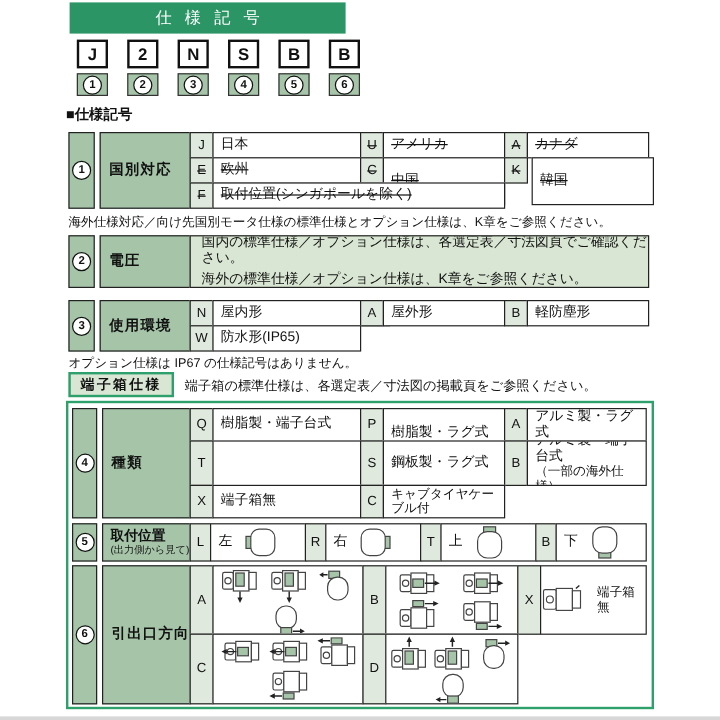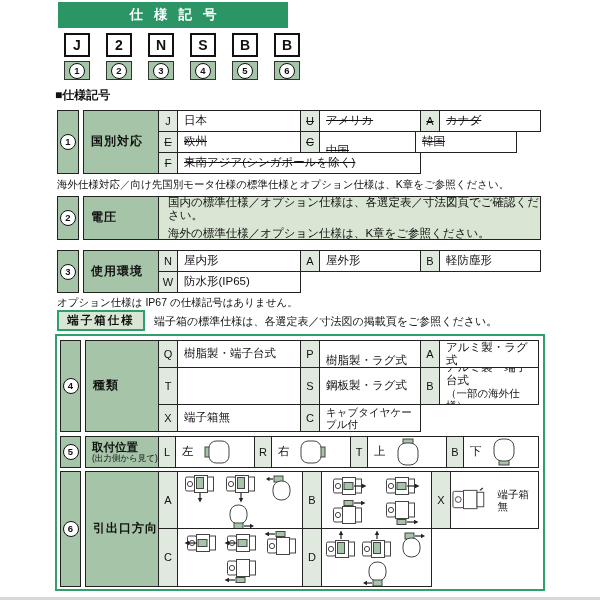--- a/index.html
+++ b/index.html
@@ -25,7 +25,7 @@
   .circ{width:14px;height:14px;border:1.1px solid #111;border-radius:50%;background:#fff;
         display:flex;align-items:center;justify-content:center;font-size:9.5px;font-weight:700;line-height:1;}
   .spec-header{position:absolute;left:58px;top:2px;width:230px;height:26px;background:var(--hg);
-        color:#fff;font-weight:700;font-size:13.5px;letter-spacing:11px;display:flex;
+        color:#fff;font-weight:400;font-size:13.5px;letter-spacing:11px;display:flex;
         align-items:center;justify-content:center;padding-left:11px;box-sizing:border-box;}
   .codebox{position:absolute;top:33px;width:26px;height:24px;background:#fff;border:2px solid #111;
         box-sizing:border-box;display:flex;align-items:center;justify-content:center;

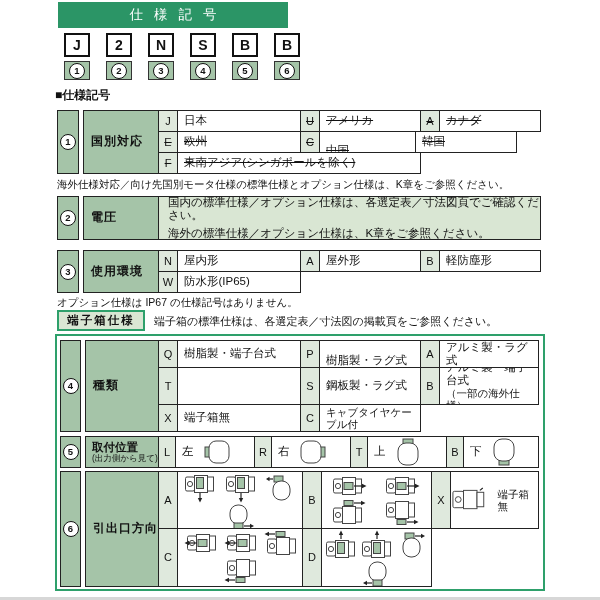--- a/index.html
+++ b/index.html
@@ -101,7 +101,7 @@
   <div class="c lt st" style="left:300px;top:131px;width:20px;height:22px">C</div>
   <div class="c ds st" style="left:319px;top:131px;width:102px;height:40px">中国</div>
   <div class="c lt st" style="left:420px;top:131px;width:20px;height:22px">K</div>
-  <div class="c ds st" style="left:415px;top:131px;width:102px;height:22px">韓国</div>
+  <div class="c ds st" style="left:443px;top:131px;width:102px;height:40px">韓国</div>
 
   <div class="c lt st" style="left:158px;top:152px;width:20px;height:22px">F</div>
   <div class="c ds st" style="left:177px;top:152px;width:244px;height:22px">東南アジア(シンガポールを除く)</div>

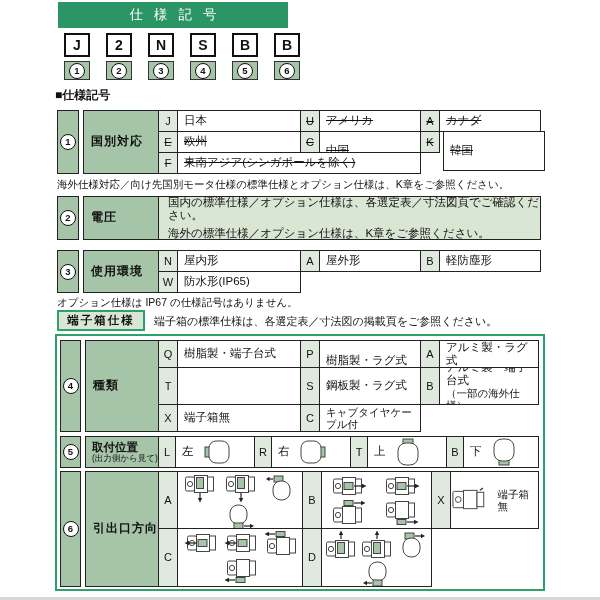--- a/index.html
+++ b/index.html
@@ -104,7 +104,7 @@
   <div class="c ds st" style="left:443px;top:131px;width:102px;height:40px">韓国</div>
 
   <div class="c lt st" style="left:158px;top:152px;width:20px;height:22px">F</div>
-  <div class="c ds st" style="left:177px;top:152px;width:244px;height:22px">東南アジア(シンガポールを除く)</div>
+  <div class="c ds st" style="left:177px;top:152px;width:244px;height:22px">取付位置(シンガポールを除く)</div>
 
   <div class="note" style="left:57px;top:178px">海外仕様対応／向け先国別モータ仕様の標準仕様とオプション仕様は、K章をご参照ください。</div>
 

